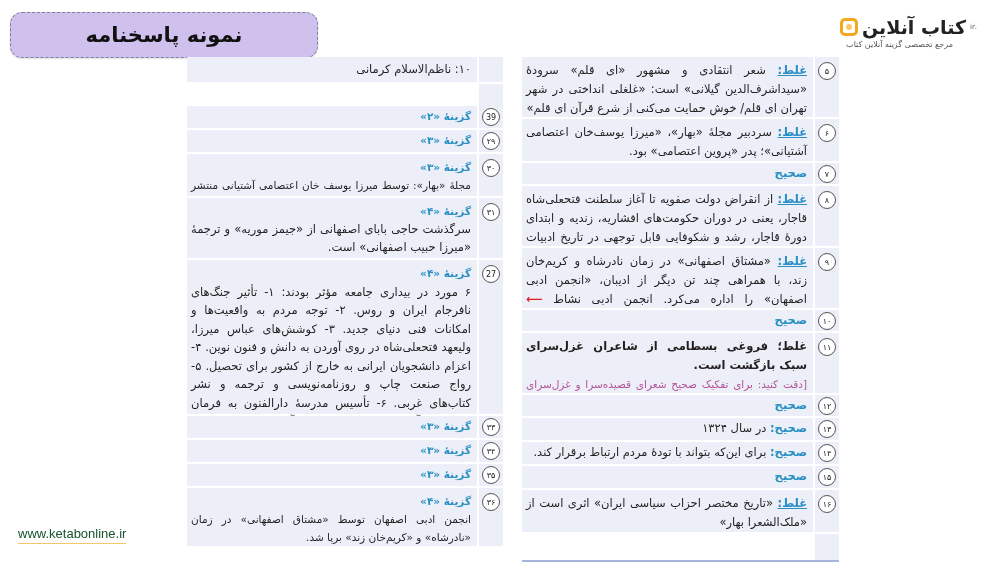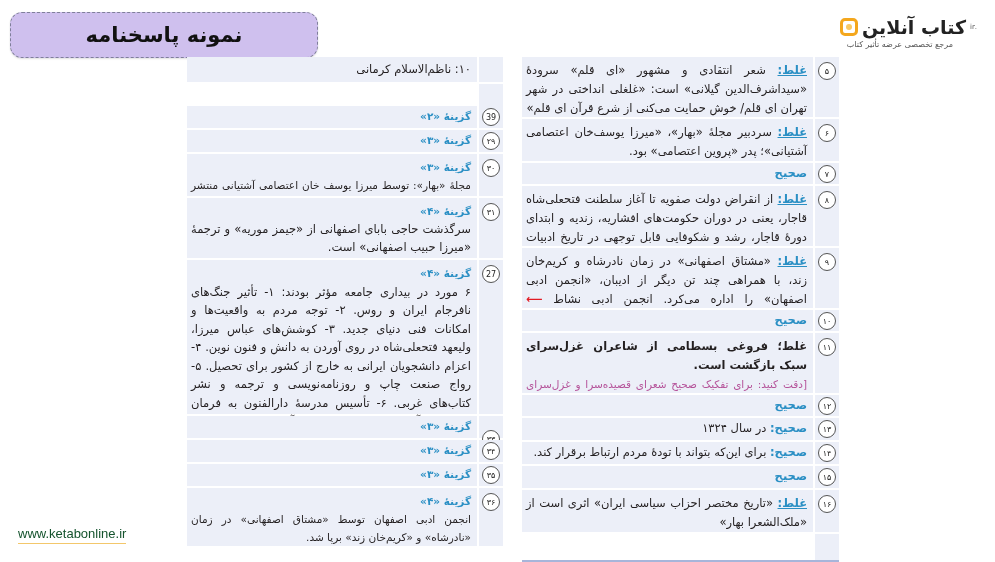--- a/index.html
+++ b/index.html
@@ -73,7 +73,7 @@
     <span class="logo-text">کتاب آنلاین</span>
     <span class="logo-dot">.ir</span>
   </div>
-  <div class="logo-sub">مرجع تخصصی عرضه تأثیر کتاب</div>
+  <div class="logo-sub">مرجع تخصصی گزینه آنلاین کتاب</div>
 </div>
 
 <div class="site-url">www.ketabonline.ir</div>

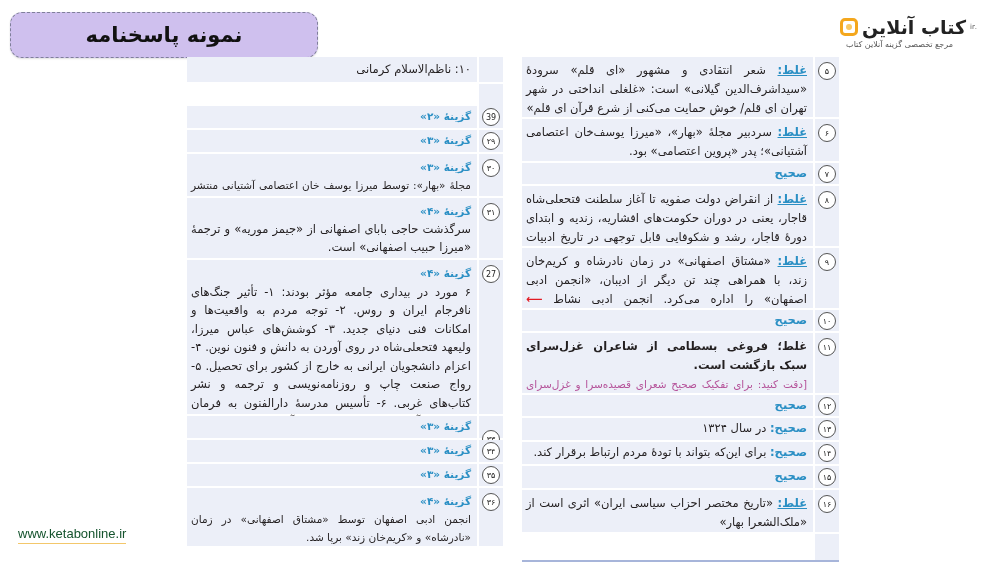--- a/index.html
+++ b/index.html
@@ -197,7 +197,7 @@
     <div class="content-cell" style="line-height:18.5px"><span class="opt">گزینهٔ «۴»</span><br><span>۶ مورد در بیداری جامعه مؤثر بودند: ۱- تأثیر جنگ‌های نافرجام ایران و روس. ۲- توجه مردم به واقعیت‌ها و امکانات فنی دنیای جدید. ۳- کوشش‌های عباس میرزا، ولیعهد فتحعلی‌شاه در روی آوردن به دانش و فنون نوین. ۴- اعزام دانشجویان ایرانی به خارج از کشور برای تحصیل. ۵- رواج صنعت چاپ و روزنامه‌نویسی و ترجمه و نشر کتاب‌های غربی. ۶- تأسیس مدرسهٔ دارالفنون به فرمان امیرکبیر و آموزش دانش‌های نوین در آن.</span></div>
   </div>
   <div class="row" style="height:24px">
-    <div class="num-cell" style="padding-top:14px">
+    <div class="num-cell" style="padding-top:2px">
         <span class="circle">۳۳</span>
       </div>
     <div class="content-cell" style="padding-top:1px"><span class="opt">گزینهٔ «۳»</span></div>

